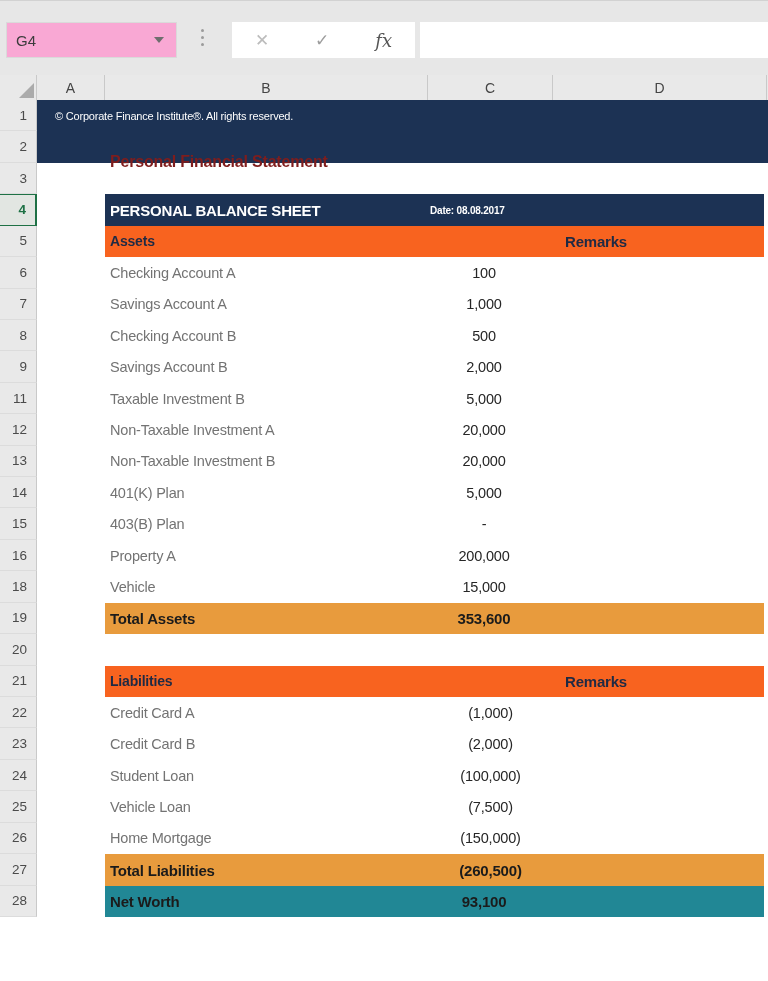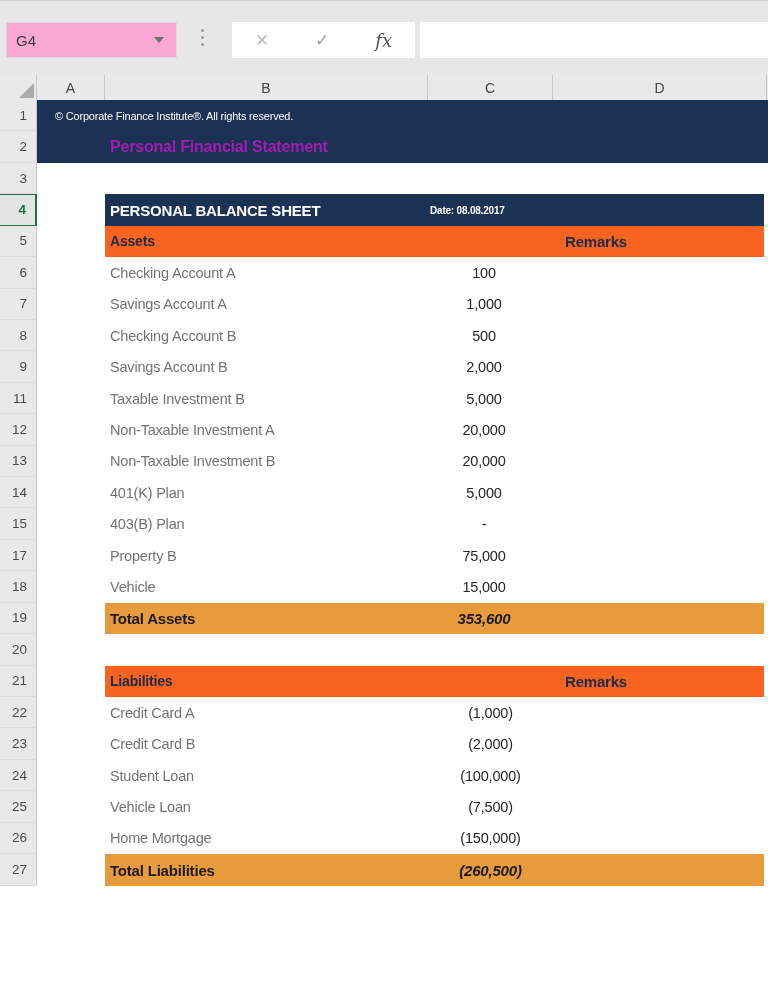--- a/index.html
+++ b/index.html
@@ -53,7 +53,7 @@
   .rc span { position:absolute; top:50%; transform:translateY(-50%);
     white-space:nowrap; letter-spacing:-0.2px; }
   .t-copy   { left:6px;  font-size:11px; color:#FDFDFD;margin-left:12px; }
-  .t-title  { left:73px; font-size:16px; font-weight:bold; color:#a21caf; }
+  .t-title  { left:73px; font-size:16px; font-weight:bold; color:#7f1d1d;margin-top:15px; }
   .t-blabel { left:73px; font-size:15px; font-weight:bold; color:#FFFFFF; }
   .t-bdate  { left:393px; font-size:10px; font-weight:bold; color:#FFFFFF; }
   .t-slabel { left:73px; font-size:14px; font-weight:bold; color:#1F2A44; }

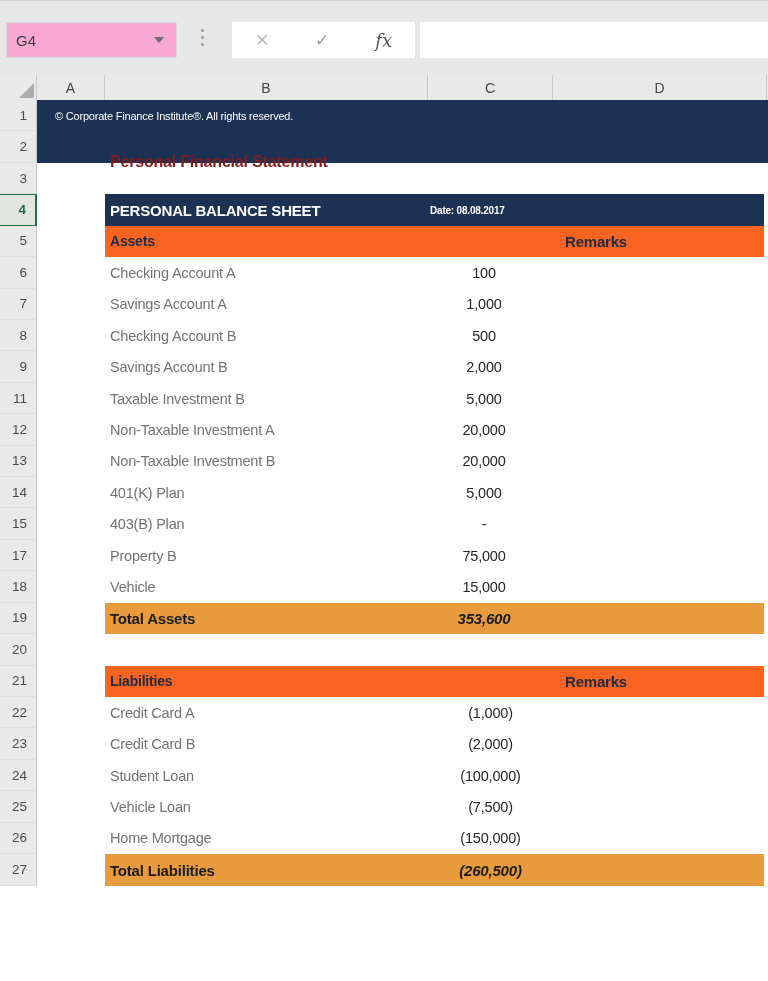--- a/index.html
+++ b/index.html
@@ -197,6 +197,13 @@
         </div>
       </div>
       <div class="row">
+        <div class="rh">16</div>
+        <div class="rc">
+          <span class="t-ilabel">Property A</span>
+          <span class="t-value">200,000</span>
+        </div>
+      </div>
+      <div class="row">
         <div class="rh">17</div>
         <div class="rc">
           <span class="t-ilabel">Property B</span>

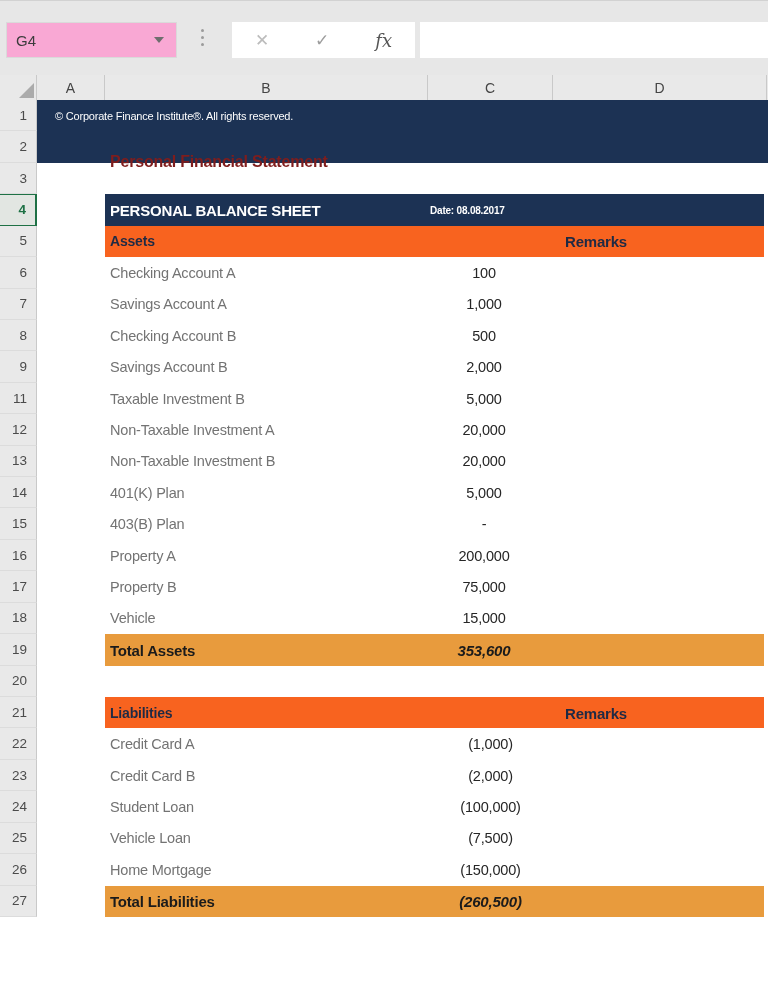--- a/index.html
+++ b/index.html
@@ -204,13 +204,6 @@
         </div>
       </div>
       <div class="row">
-        <div class="rh">17</div>
-        <div class="rc">
-          <span class="t-ilabel">Property B</span>
-          <span class="t-value">75,000</span>
-        </div>
-      </div>
-      <div class="row">
         <div class="rh">18</div>
         <div class="rc">
           <span class="t-ilabel">Vehicle</span>

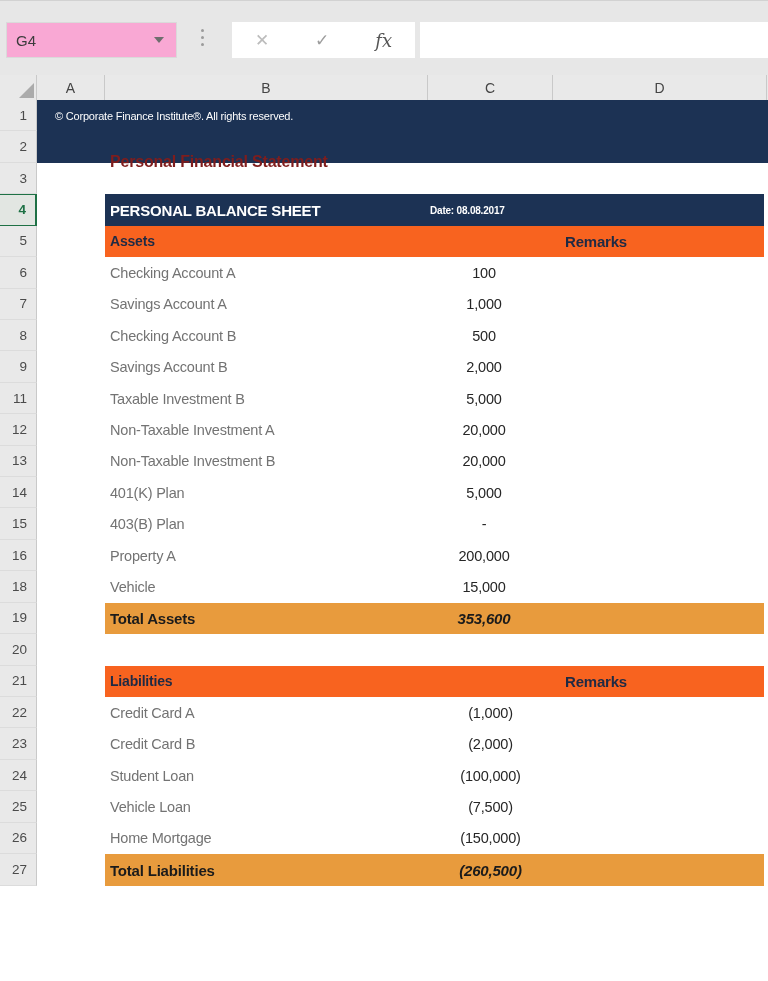--- a/index.html
+++ b/index.html
@@ -62,7 +62,7 @@
   .t-value  { left:391px; width:128px; text-align:center; padding-right:16px;
     font-size:14.5px; color:#262626; }
   .t-value.paren { padding-right:3px; }
-  .t-value.bold { font-weight:bold; font-size:15px; color:#1B1B1B;font-style:italic; }
+  .t-value.bold { font-weight:bold; font-size:15px; color:#1B1B1B; }
   .t-tlabel { left:73px; font-size:15px; font-weight:bold; color:#1B1B1B; }
 </style>
 </head>

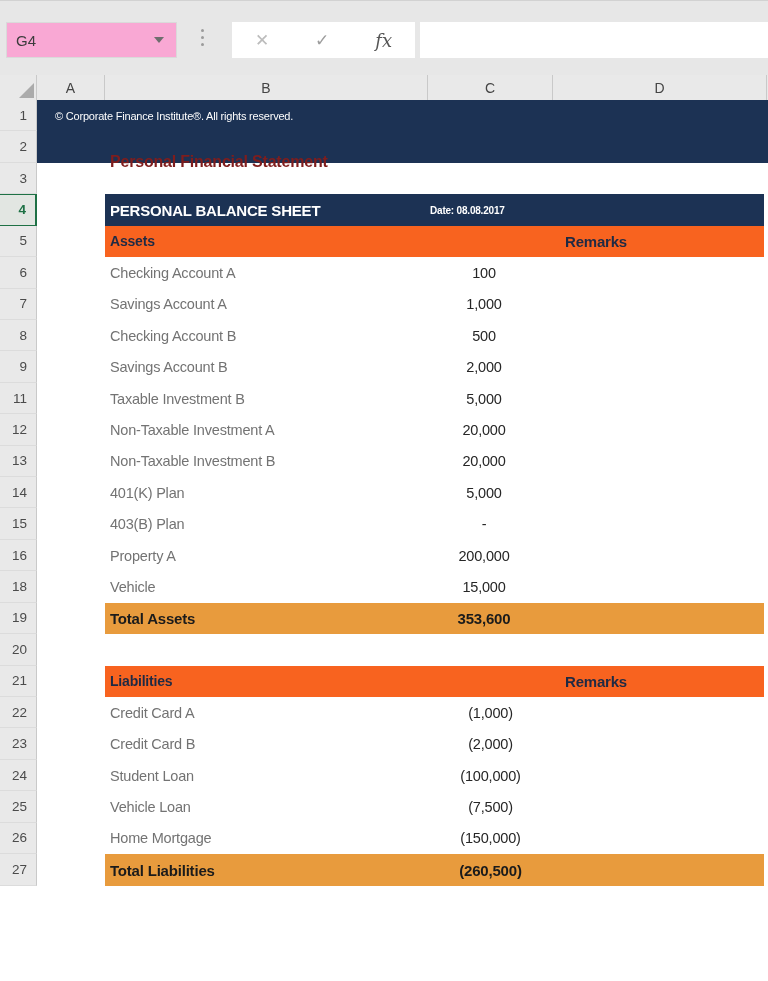--- a/index.html
+++ b/index.html
@@ -273,6 +273,14 @@
           <span class="t-value bold paren">(260,500)</span>
         </div>
       </div>
+      <div class="row">
+        <div class="rh">28</div>
+        <div class="rc">
+          <div class="fill b2d teal"></div>
+          <span class="t-tlabel">Net Worth</span>
+          <span class="t-value bold">93,100</span>
+        </div>
+      </div>
     </div>
 
 </div>

